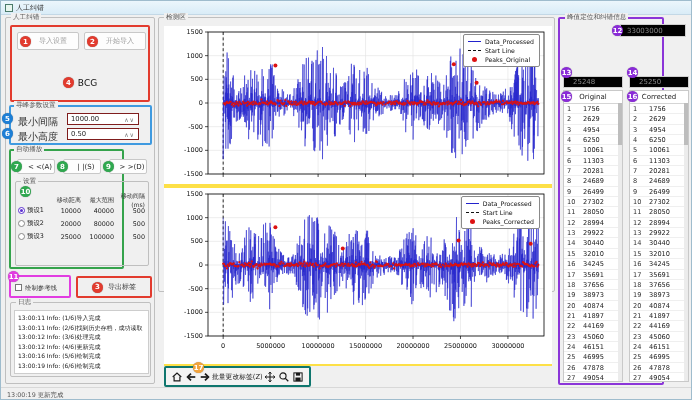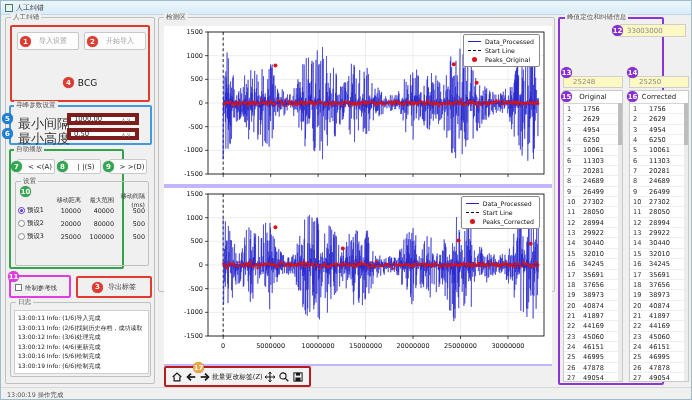--- a/index.html
+++ b/index.html
@@ -34,7 +34,7 @@
   .cbx{position:absolute;width:7px;height:7px;border:1px solid #777;background:#fff;box-sizing:border-box;}
   .logarea{position:absolute;background:#fff;border:1px solid #cdcdcd;box-sizing:border-box;padding:2px 3px;overflow:hidden;}
   .logline{font-size:6px;line-height:9.6px;color:#222;white-space:nowrap;}
-  .figure{position:absolute;background:#c4b5fd;text-align:center;}
+  .figure{position:absolute;background:#fde047;text-align:center;}
   .chart-box{position:absolute;width:388px;}
   .legend{position:absolute;right:12px;top:8px;background:#fff;border:1px solid #8a8a8a;border-radius:2px;
        padding:2px 5px 2px 4px;font-size:6.2px;line-height:9px;color:#111;}

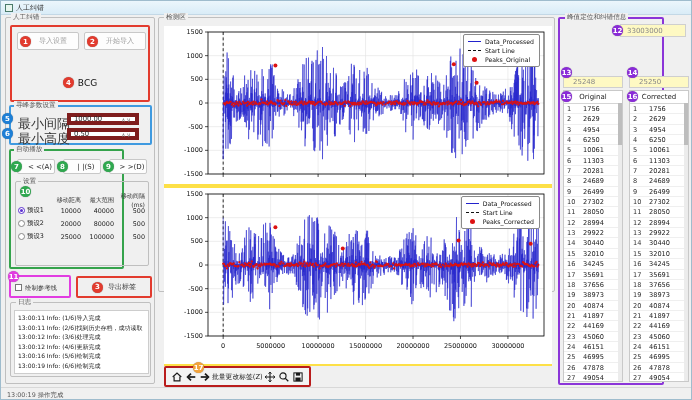--- a/index.html
+++ b/index.html
@@ -47,7 +47,7 @@
        gap:1px;padding:0 4px;box-sizing:border-box;border-radius:2px;}
   .ticon{width:13px;height:13px;display:flex;align-items:center;justify-content:center;}
   .tlabel{font-size:6.8px;color:#222;white-space:nowrap;}
-  .rfield{position:absolute;background:#fef9c3;border:1px solid #cfcfcf;box-sizing:border-box;color:#888;
+  .rfield{position:absolute;background:#000000;border:1px solid #cfcfcf;box-sizing:border-box;color:#888;
        font-size:7px;display:flex;align-items:center;padding-left:6px;}
   .rlabel{position:absolute;font-size:6.4px;color:#333;white-space:nowrap;margin-top:48px;}
   .ptable{position:absolute;background:#fff;border:1px solid #c9c9c9;box-sizing:border-box;overflow:hidden;}

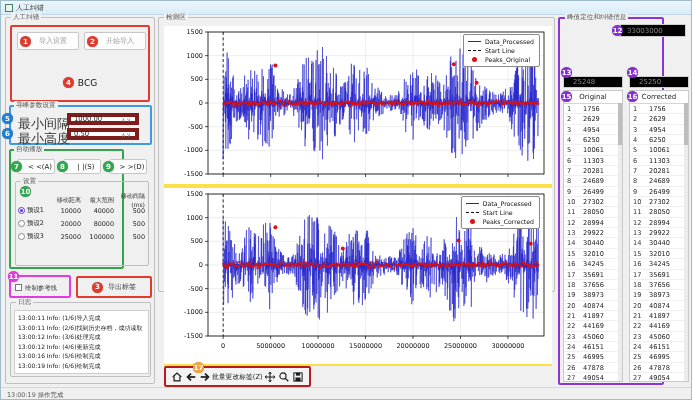--- a/index.html
+++ b/index.html
@@ -22,7 +22,7 @@
   .field{position:absolute;background:#fff;border:4px solid #7f1d1d;box-sizing:border-box;font-size:6.8px;
        display:flex;align-items:center;padding:0 3px;}
   .spin{margin-left:auto;color:#777;font-size:6px;letter-spacing:1px;}
-  .lp-row-label{position:absolute;font-size:13px;color:#333;}
+  .lp-row-label{position:absolute;font-size:10px;color:#333;}
   .prow{display:grid;grid-template-columns:11px 26px 31px 33px 31px;align-items:center;font-size:6.4px;height:13px;}
   .phead{display:grid;grid-template-columns:11px 26px 31px 33px 31px;font-size:6.1px;color:#333;height:11px;align-items:center;}
   .pv{text-align:right;padding-right:3px;}

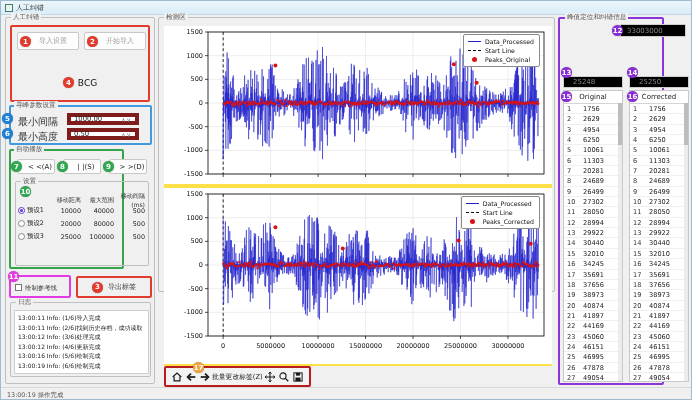--- a/index.html
+++ b/index.html
@@ -19,7 +19,7 @@
   .btn{position:absolute;background:#fdfdfd;border:1px solid #c8c8c8;border-radius:2px;box-sizing:border-box;
        display:flex;align-items:center;justify-content:center;font-size:7px;cursor:default;}
   .btn.dim{color:#9c9c9c}
-  .field{position:absolute;background:#fff;border:4px solid #7f1d1d;box-sizing:border-box;font-size:6.8px;
+  .field{position:absolute;background:#fff;border:1px solid #7f1d1d;box-sizing:border-box;font-size:6.8px;
        display:flex;align-items:center;padding:0 3px;}
   .spin{margin-left:auto;color:#777;font-size:6px;letter-spacing:1px;}
   .lp-row-label{position:absolute;font-size:10px;color:#333;}

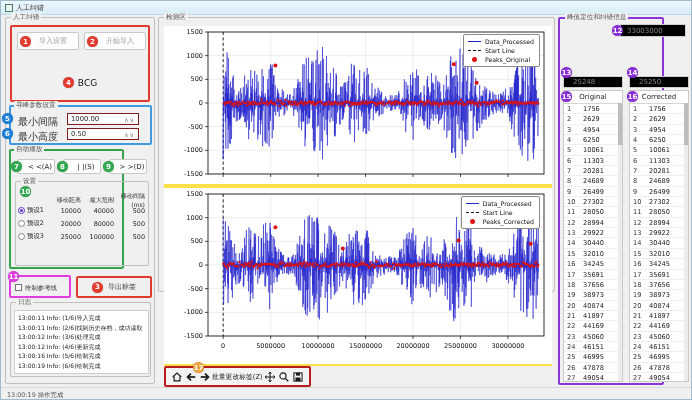--- a/index.html
+++ b/index.html
@@ -43,7 +43,7 @@
   .ls-line{border-top:1.4px solid #2222cc;height:0;}
   .ls-dash{border-top:1.4px dashed #111;height:0;}
   .ls-dot{width:5px;height:5px;border-radius:50%;background:#dd1111;margin-left:4px;margin-right:8px;flex:none;}
-  .toolbar{position:absolute;border:2px solid #b91c1c;background:#f3f3f3;display:flex;align-items:center;
+  .toolbar{position:absolute;border:2px solid #0f766e;background:#f3f3f3;display:flex;align-items:center;
        gap:1px;padding:0 4px;box-sizing:border-box;border-radius:2px;}
   .ticon{width:13px;height:13px;display:flex;align-items:center;justify-content:center;}
   .tlabel{font-size:6.8px;color:#222;white-space:nowrap;}

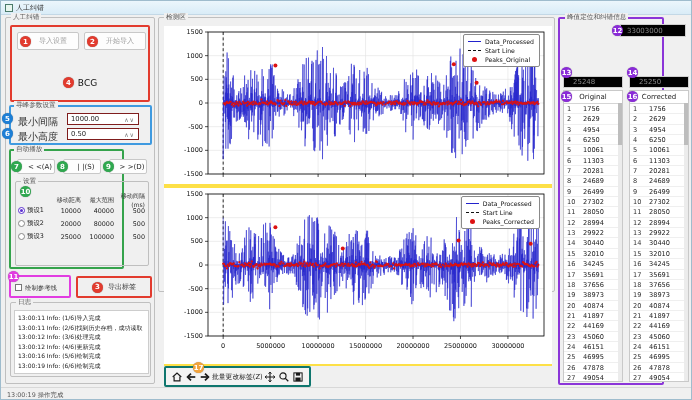--- a/index.html
+++ b/index.html
@@ -1230,7 +1230,7 @@
   </div>
 
   <div class="statusbar">
-    <span class="status-text">13:00:19 操作完成</span>
+    <span class="status-text">13:00:19 更新完成</span>
   </div>
 </div>
 

